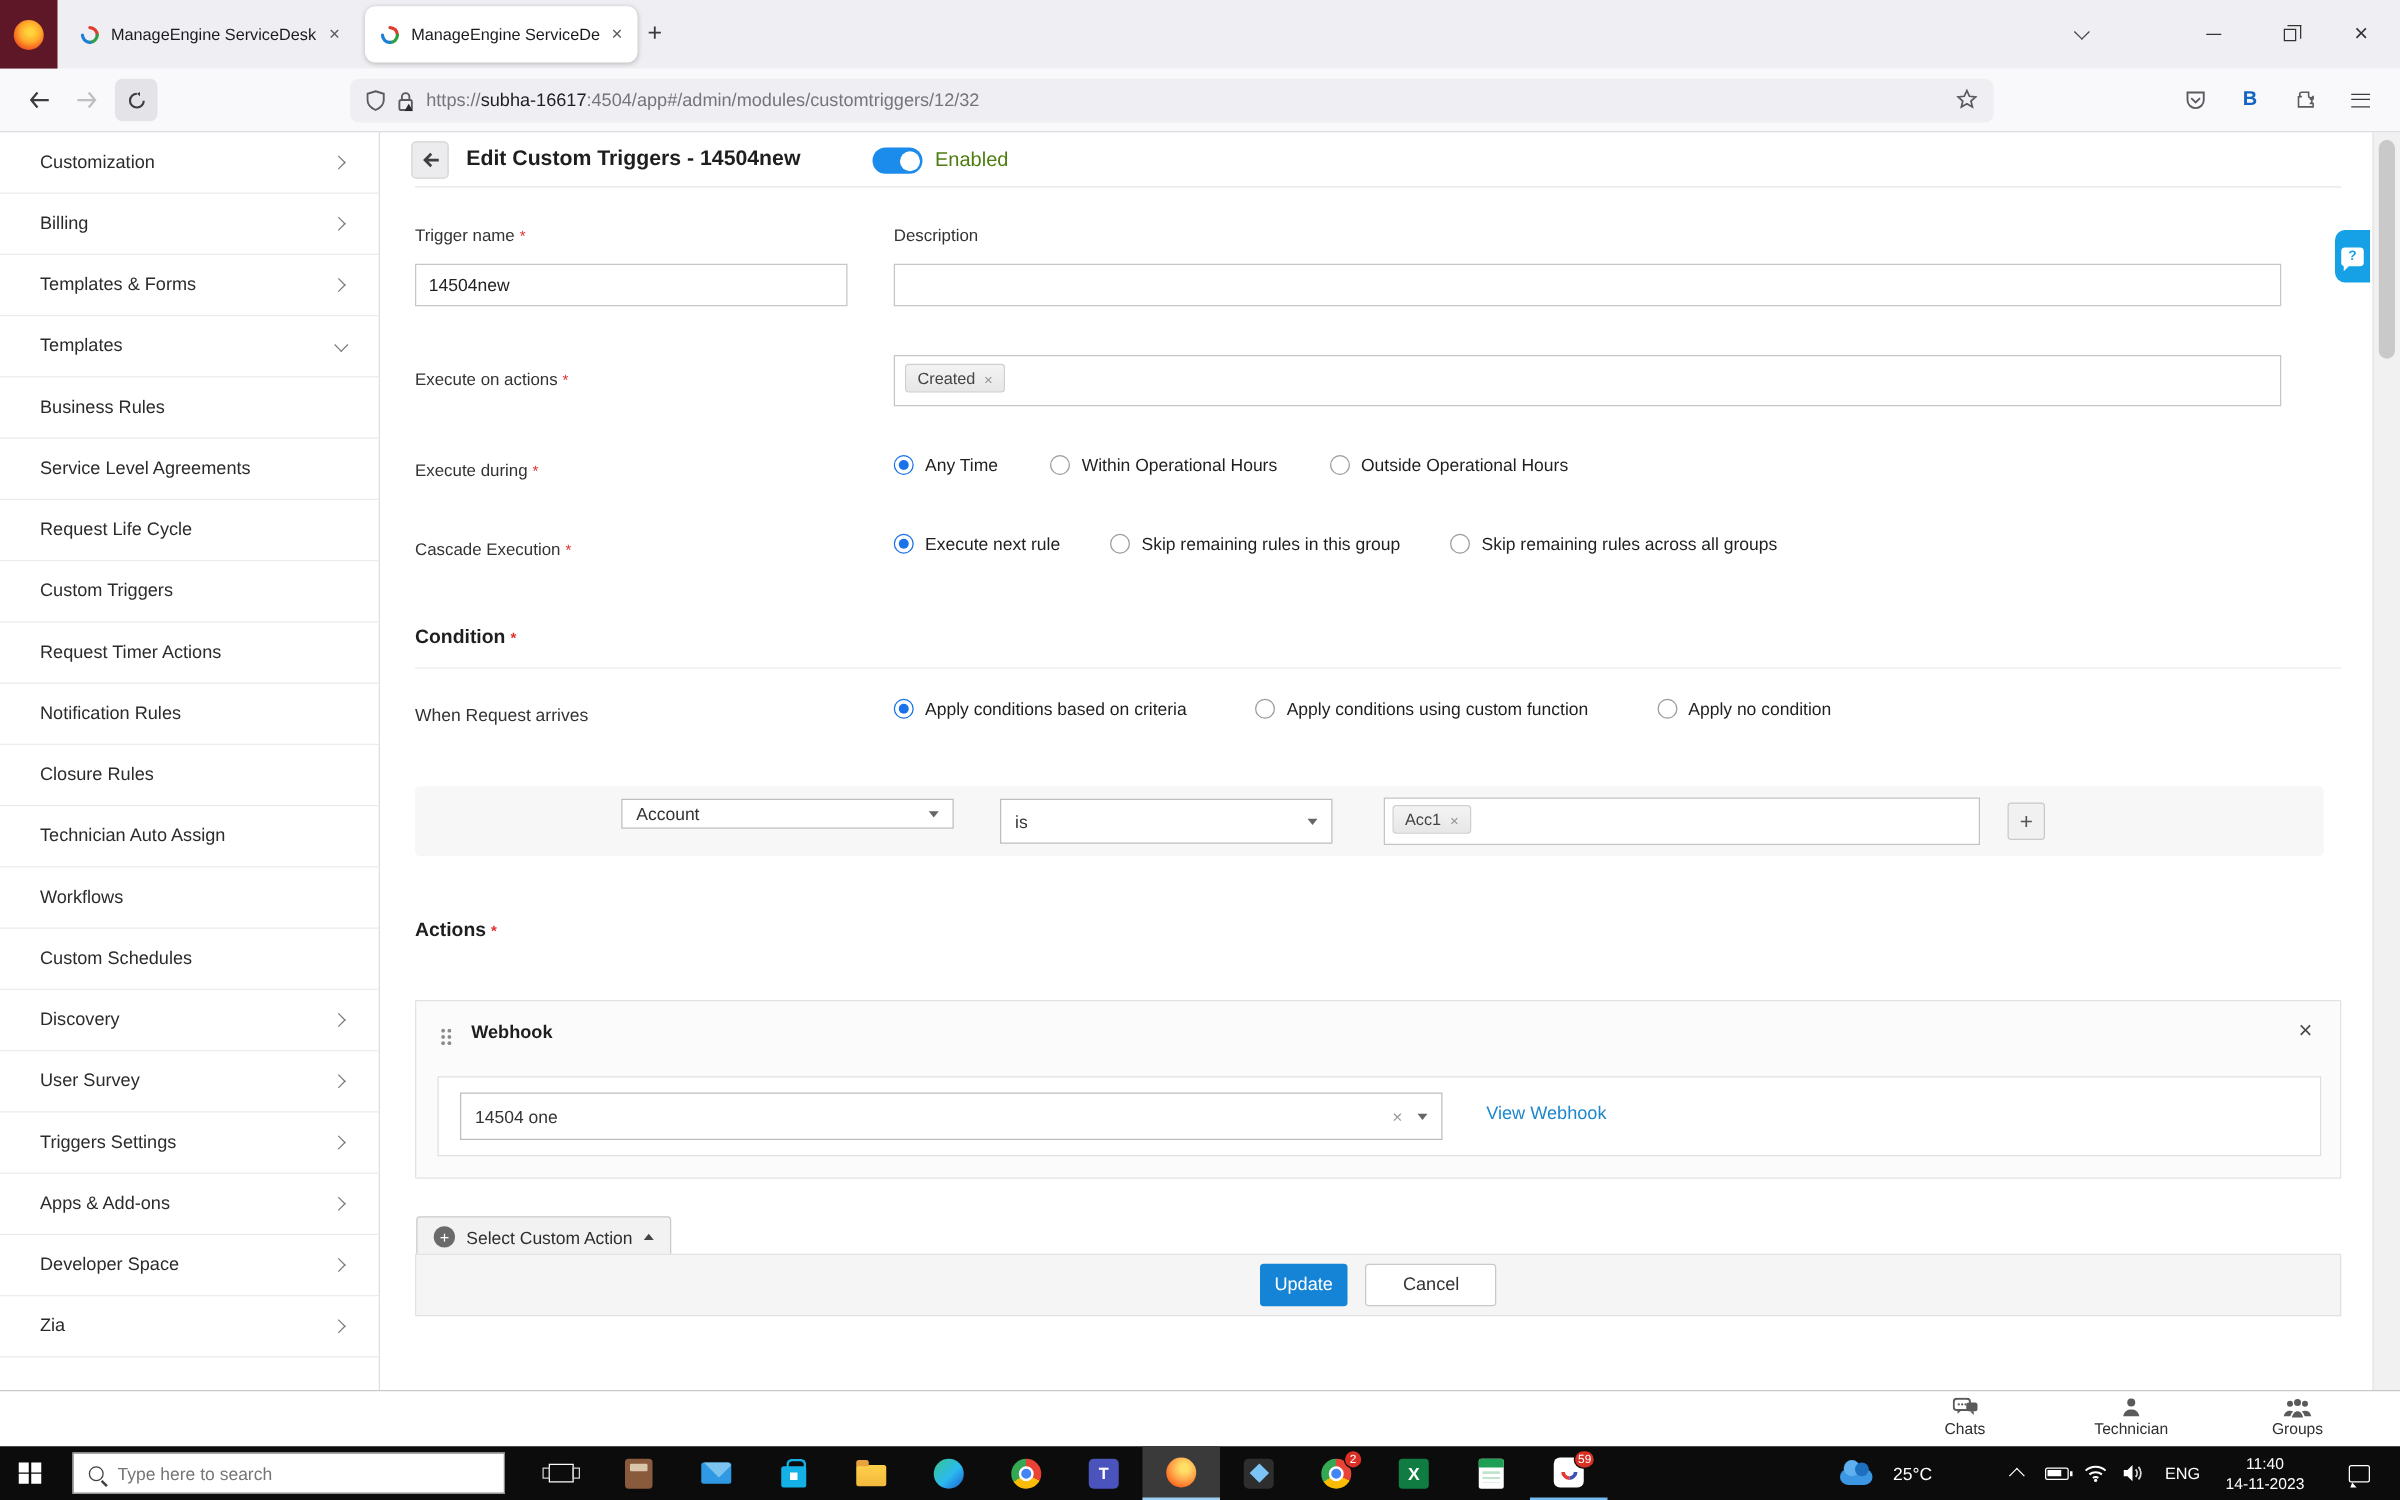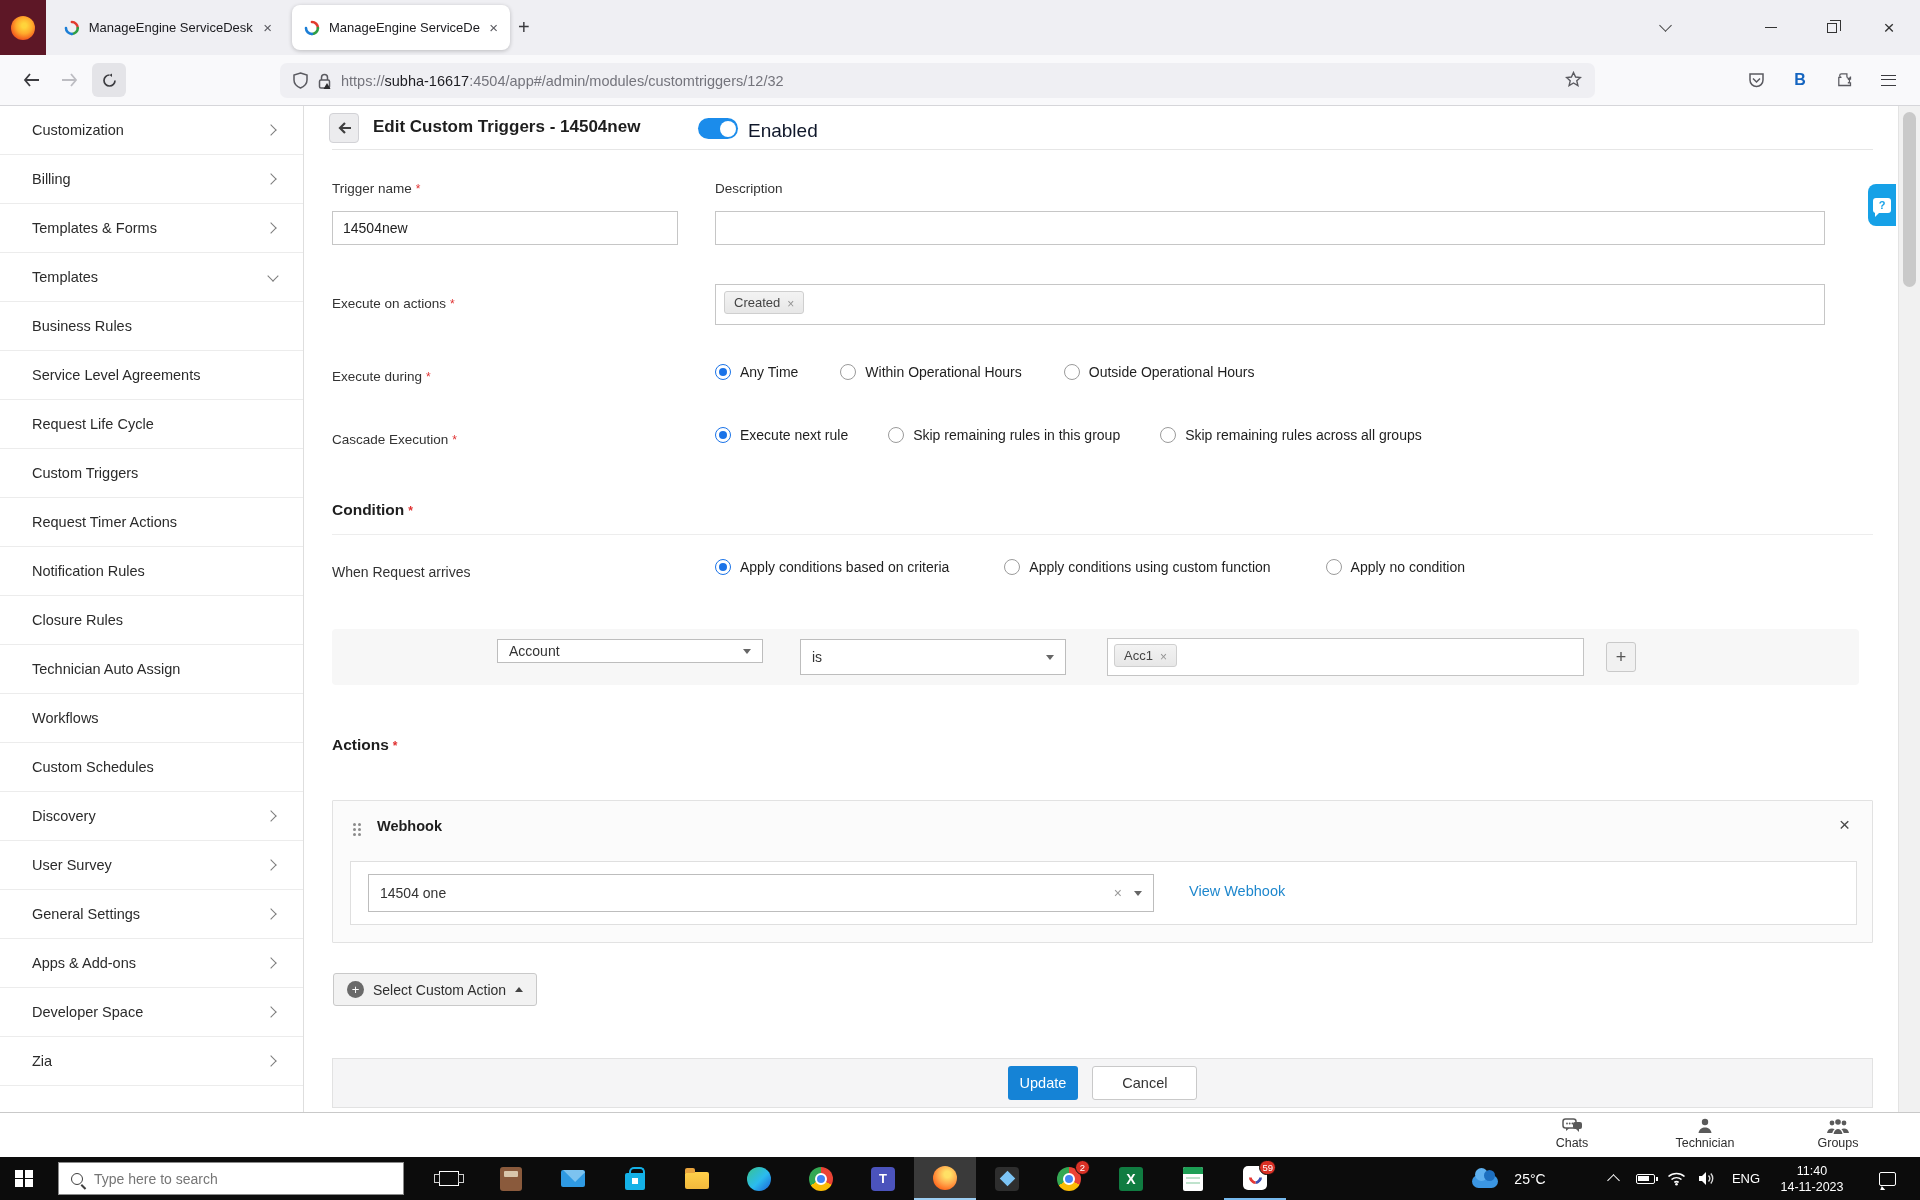--- a/index.html
+++ b/index.html
@@ -50,7 +50,7 @@
 .pg-title{left:68px;top:11px;font-size:17px;font-weight:700;color:#1e1e1e}
 .toggle{left:393px;top:12px;width:40px;height:21px;border-radius:11px;background:#1b8ceb}
 .toggle::after{content:"";position:absolute;right:2.5px;top:2.5px;width:16px;height:16px;border-radius:50%;background:#fff}
-.enabled-lb{left:443px;top:14px;font-size:19px;color:#0f172a}
+.enabled-lb{left:443px;top:14px;font-size:16px;color:#4d7c0f}
 .hr{height:1px;background:#e6e6e6}
 .flabel{font-size:13.5px;color:#333}
 .req{color:#e03131;margin-left:4px;font-size:12px}

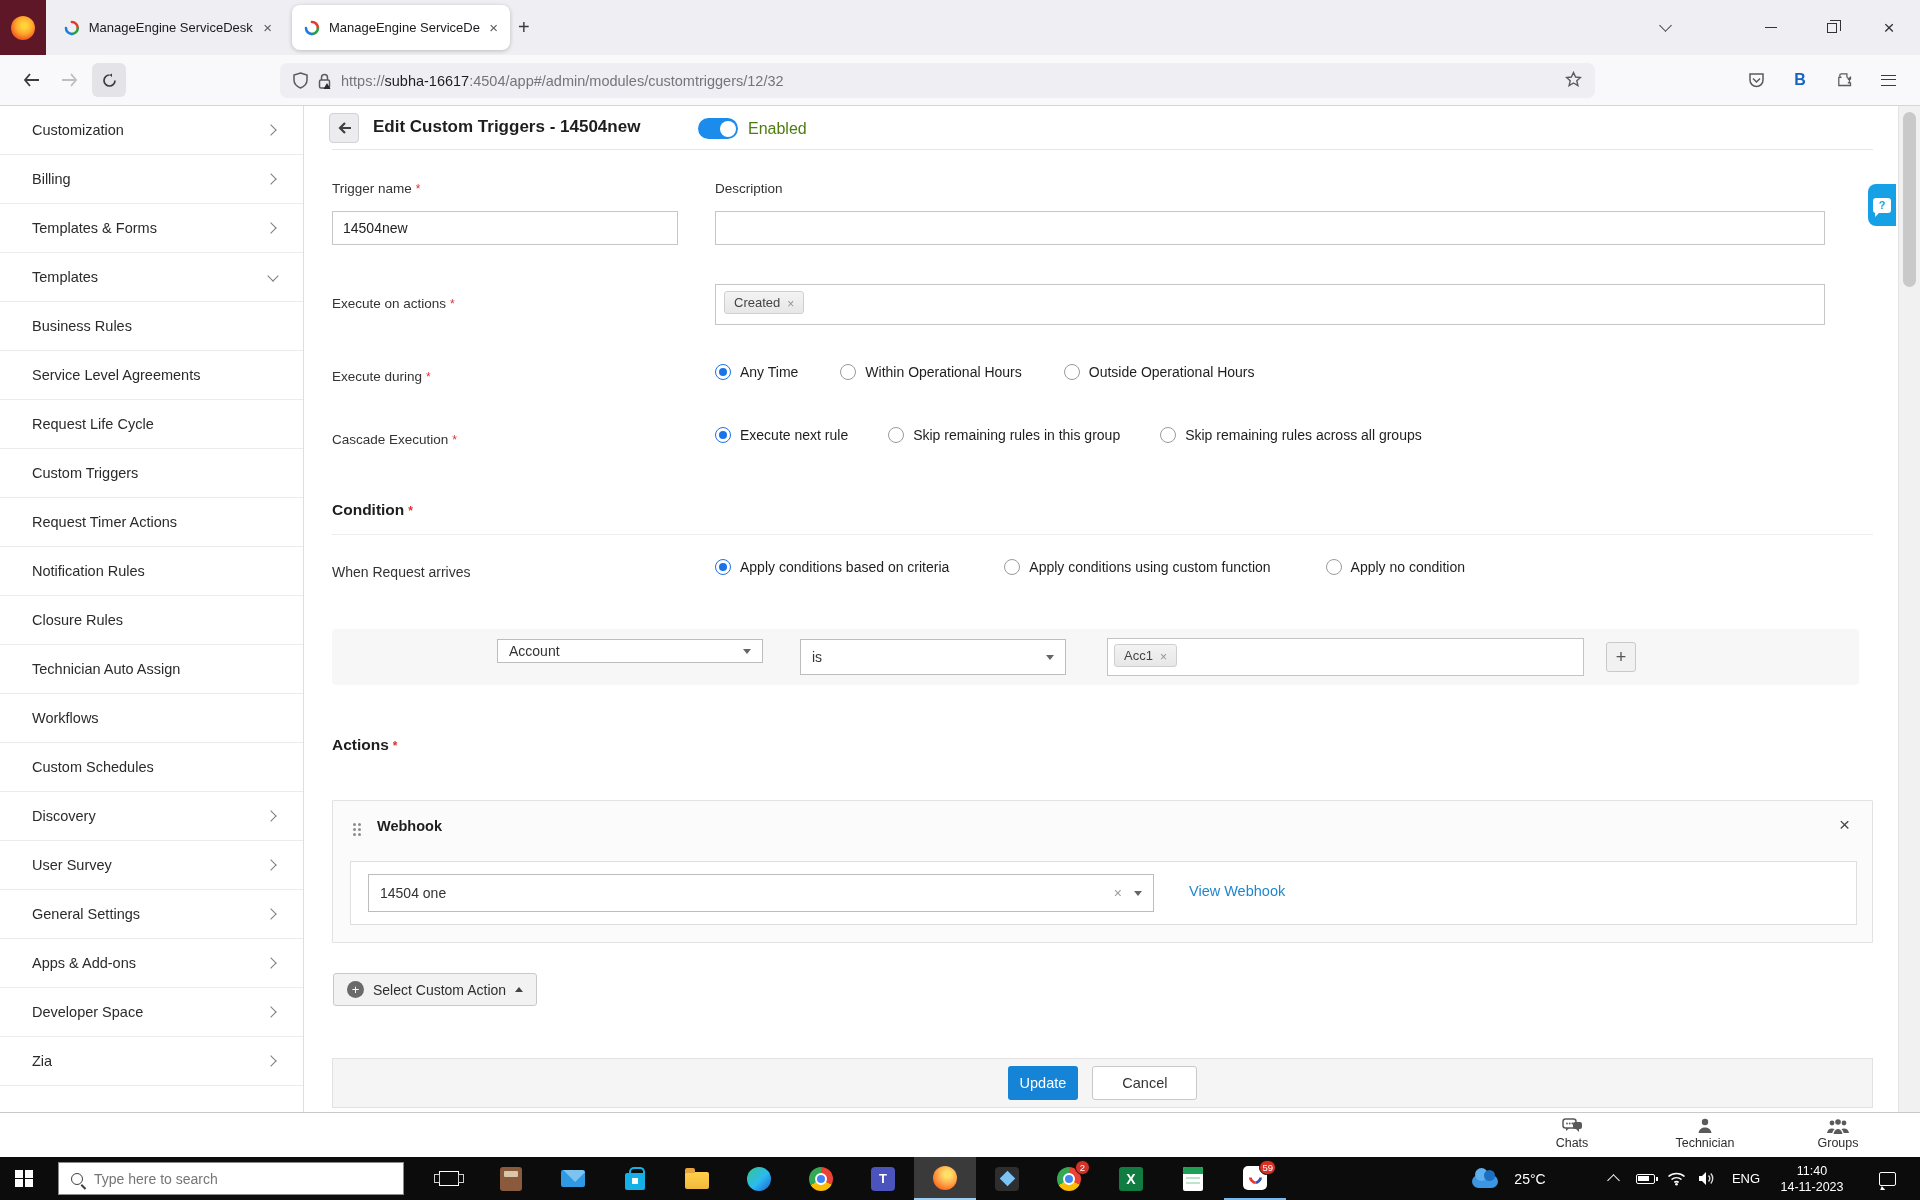--- a/index.html
+++ b/index.html
@@ -292,7 +292,7 @@
       <i class="chevr"></i>
     </div>
   <div class="side-item">
-      <span>General Settings</span>
+      <span>Triggers Settings</span>
       <i class="chevr"></i>
     </div>
   <div class="side-item">

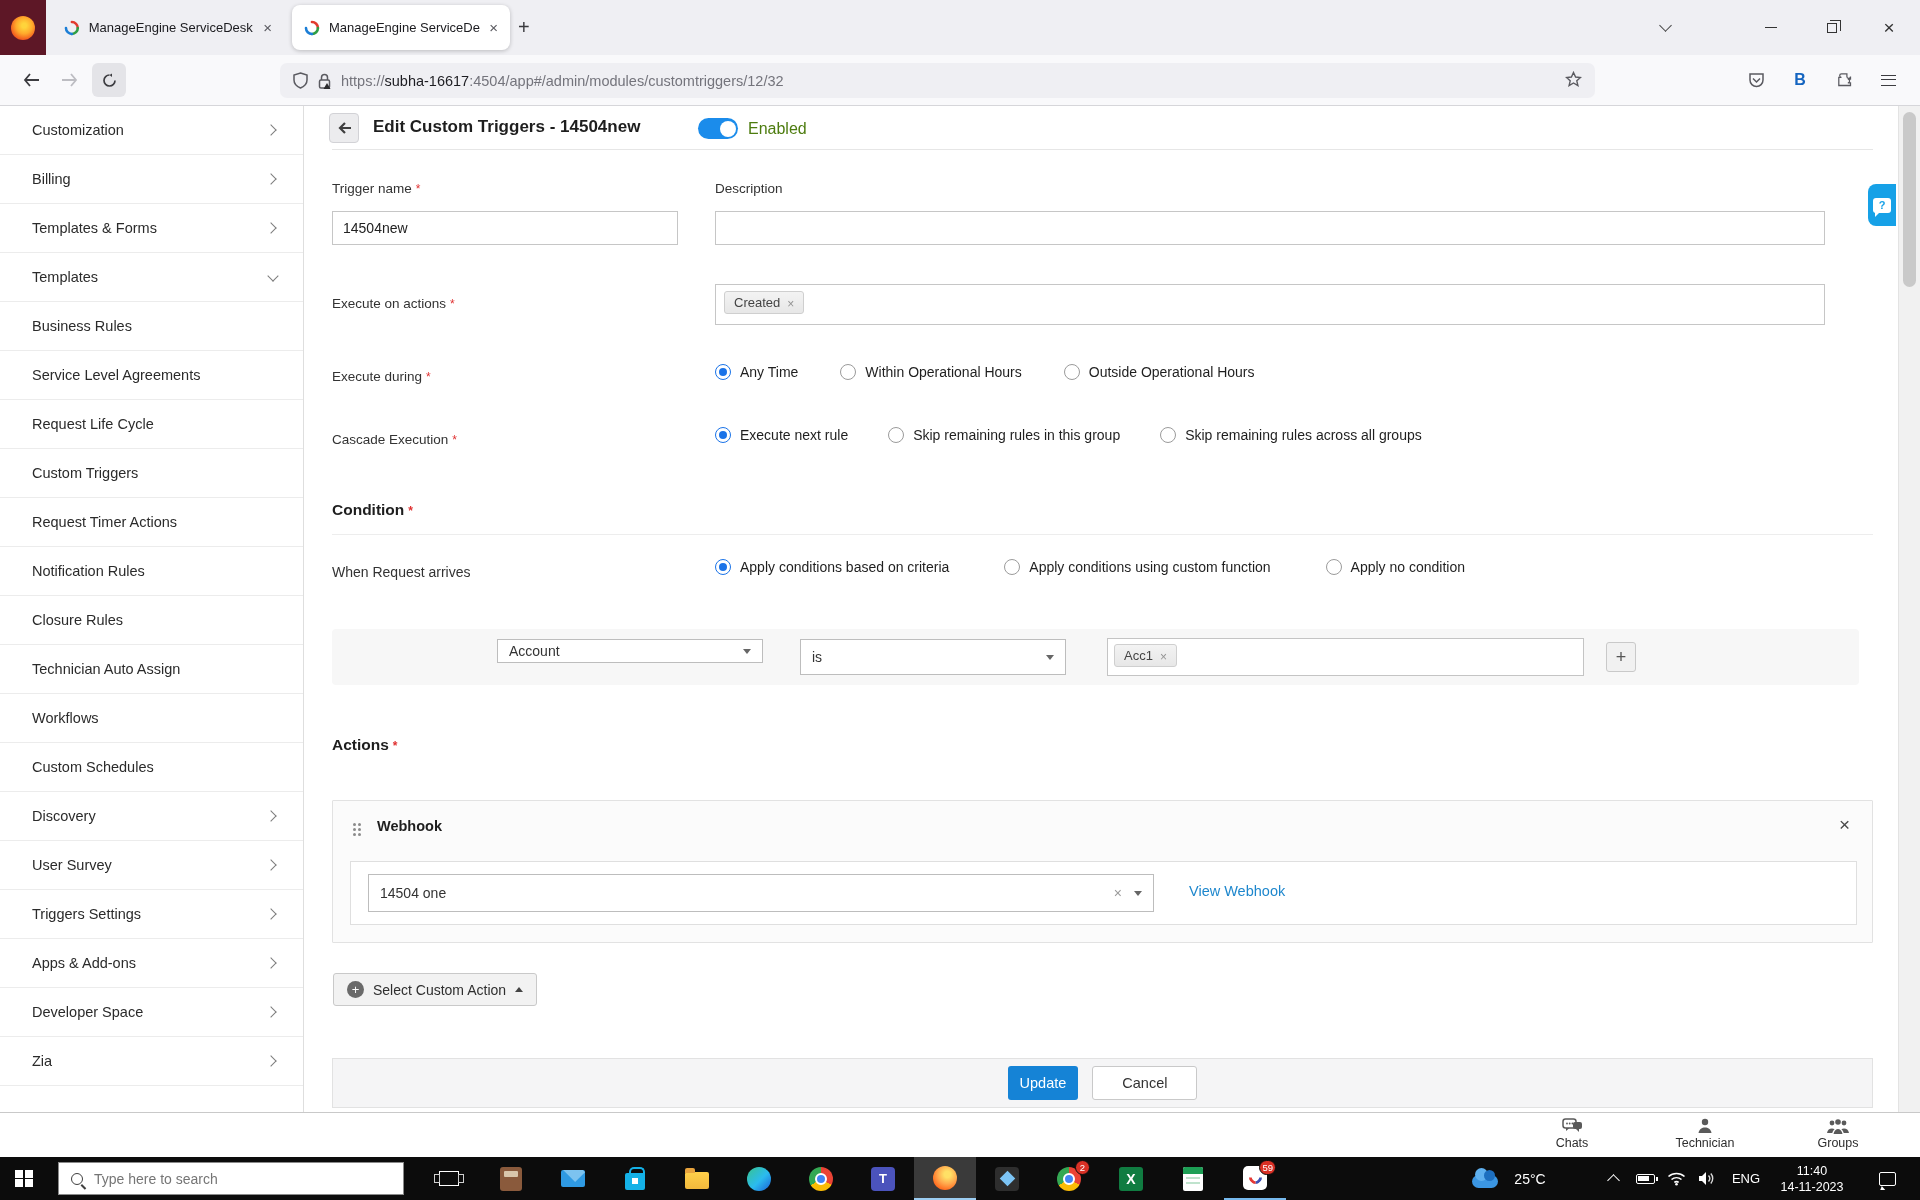--- a/index.html
+++ b/index.html
@@ -431,7 +431,7 @@
     <span class="caret-up"></span>
   </div>
 
-  <div class="abs footer" style="left:27px;top:952px;width:1541px;height:50px">
+  <div class="abs footer" style="left:27px;top:897px;width:1541px;height:50px">
     <div class="btn-upd">Update</div>
     <div class="btn-cnl">Cancel</div>
   </div>

